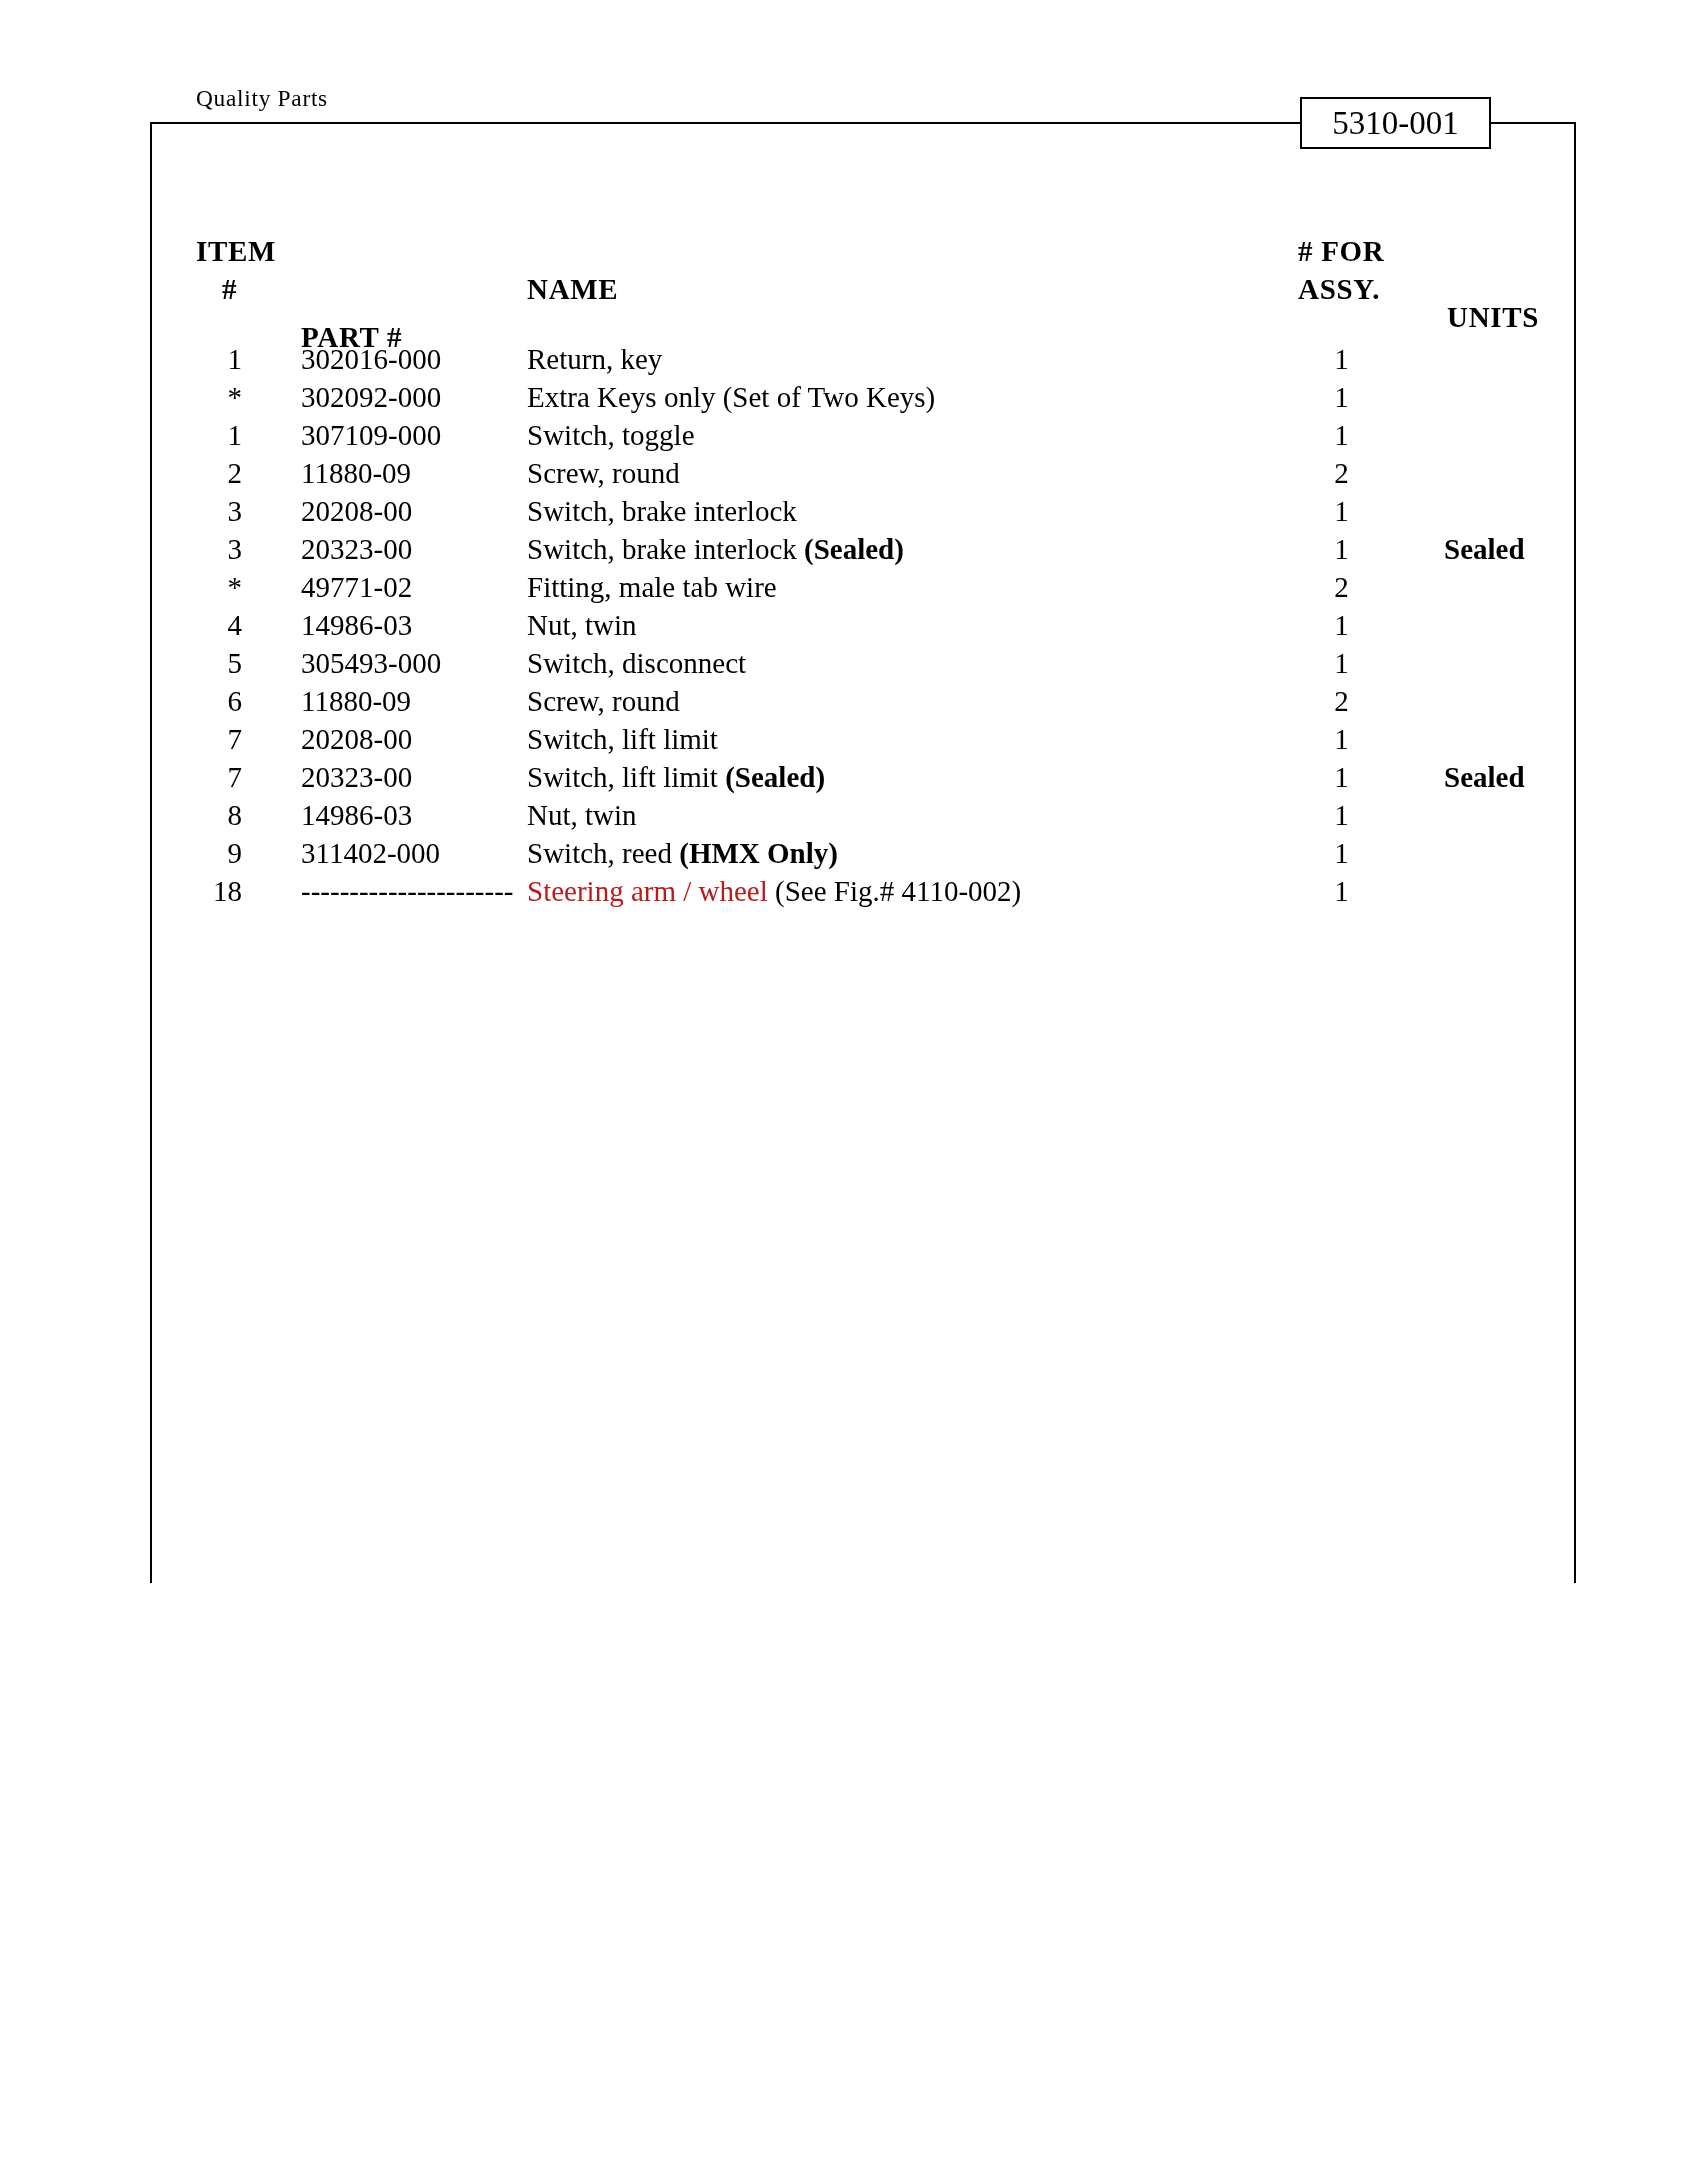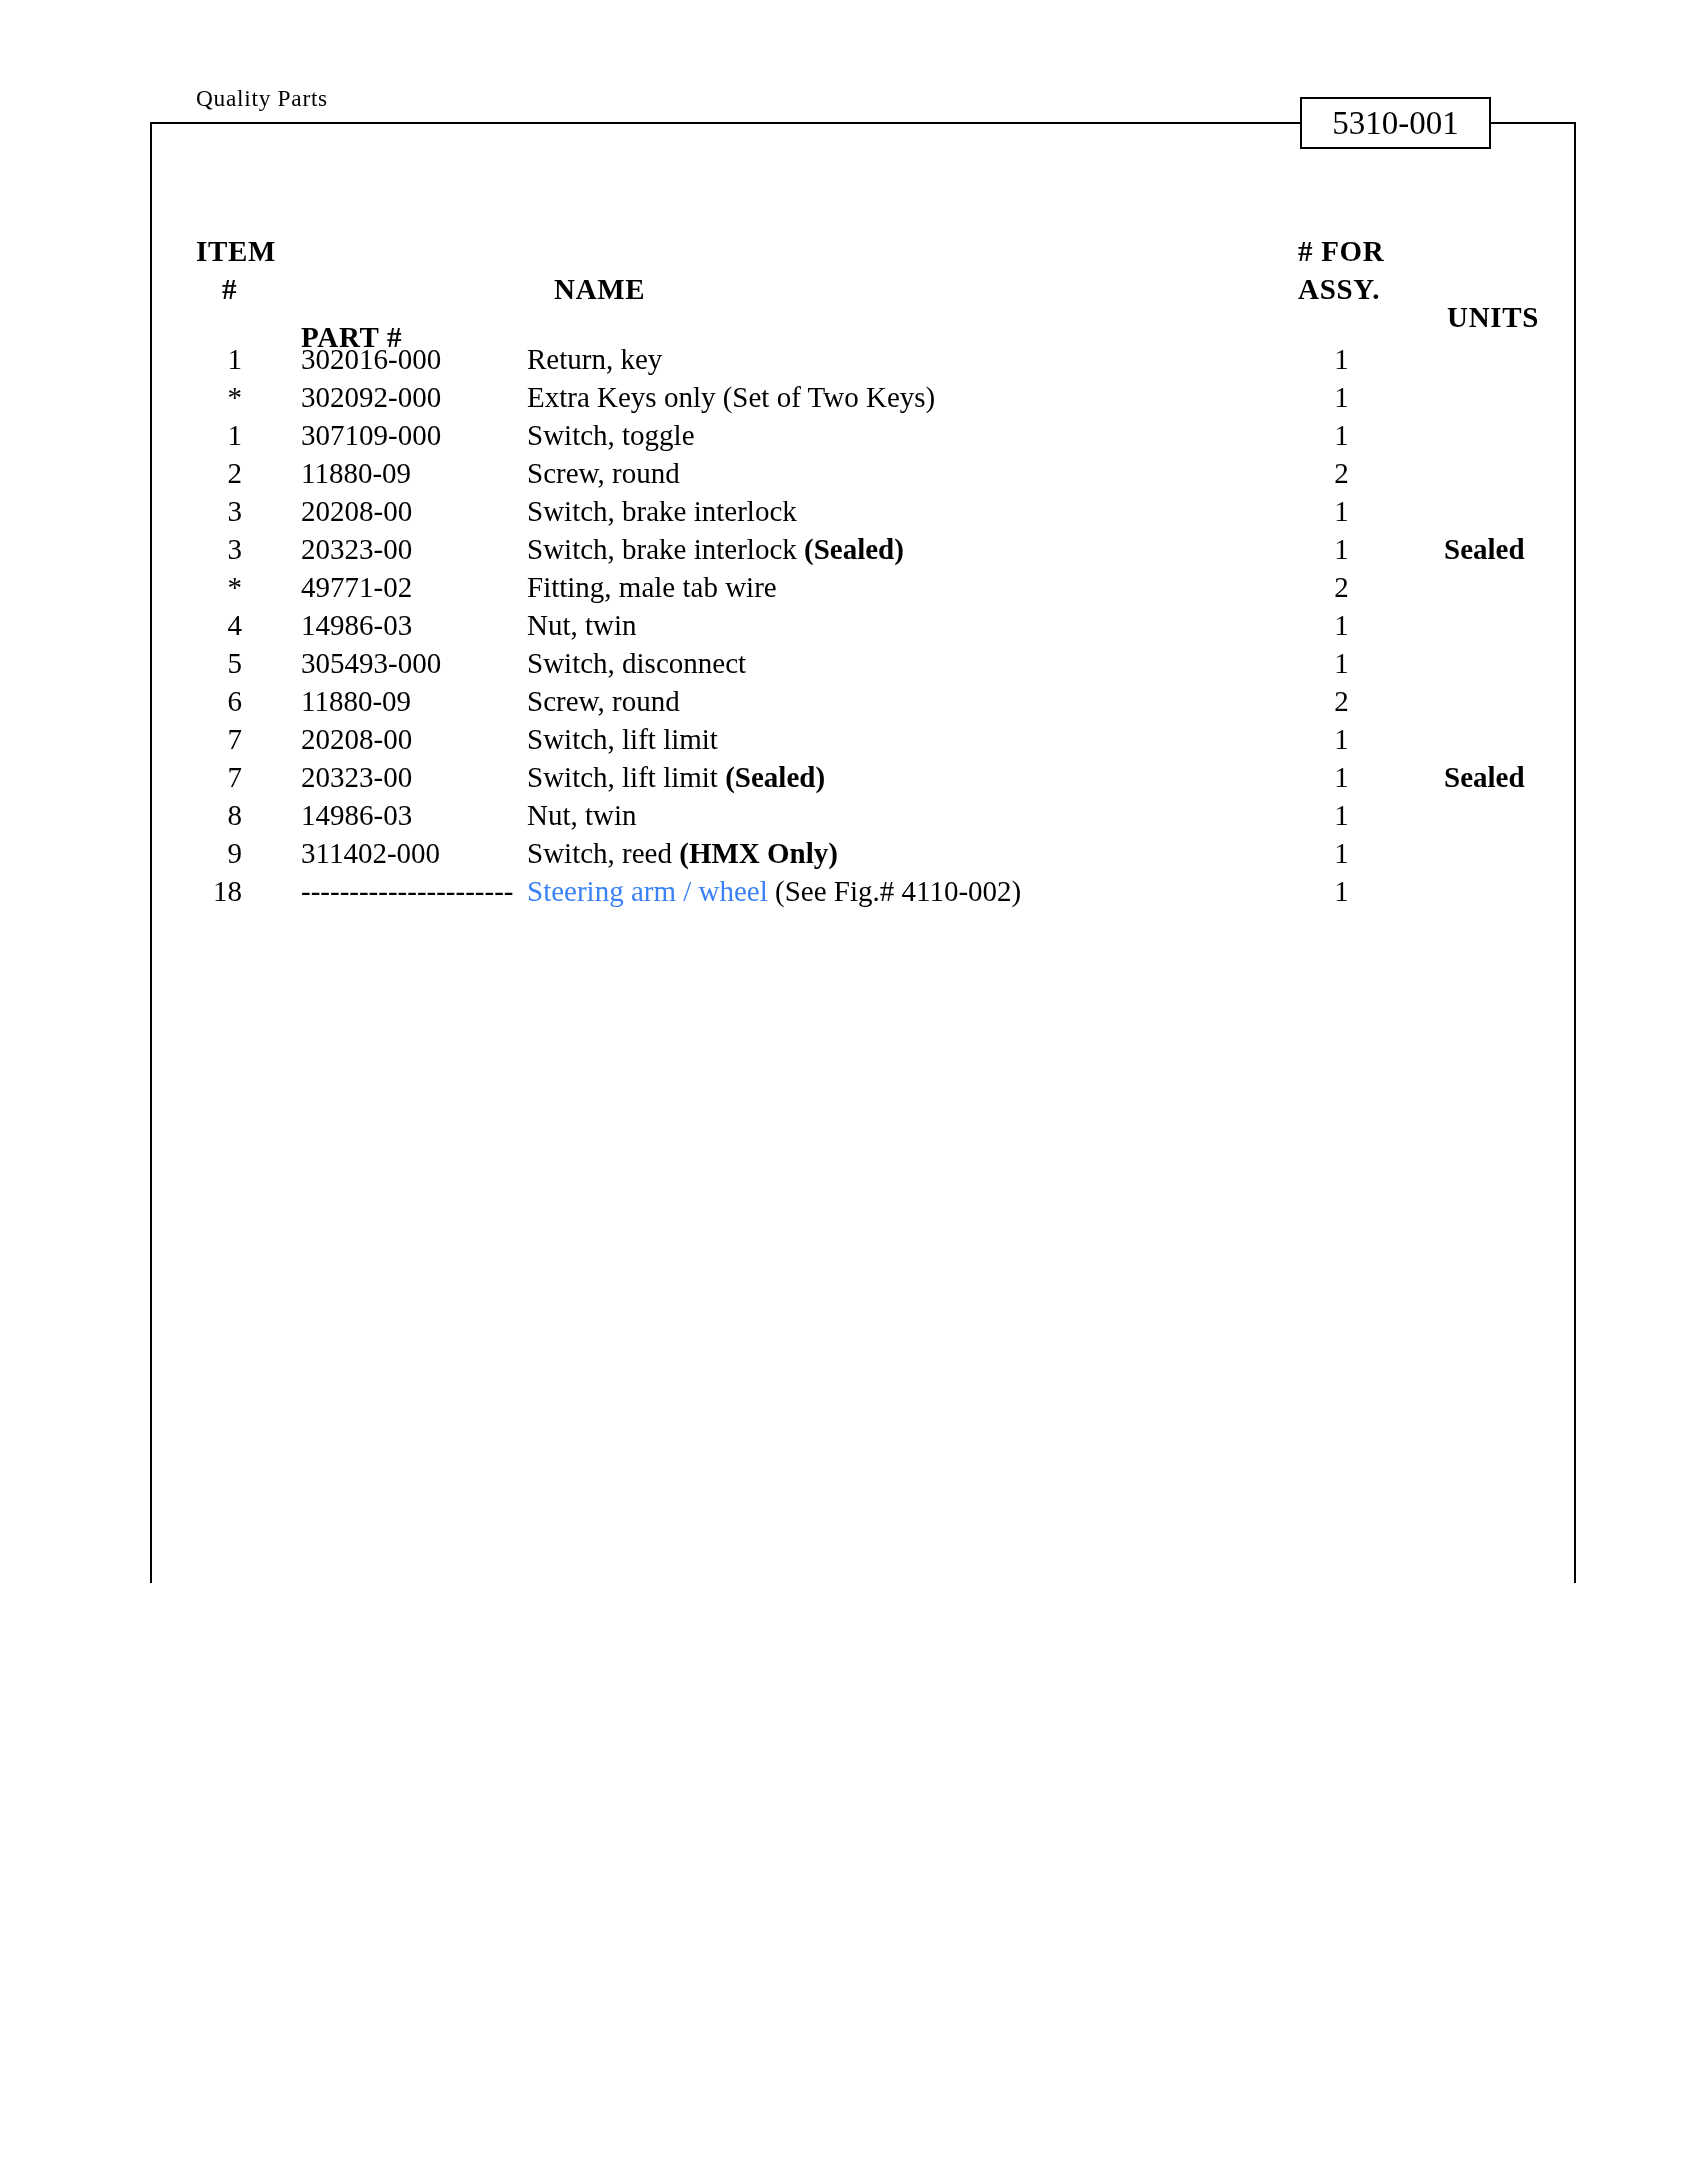--- a/index.html
+++ b/index.html
@@ -60,7 +60,7 @@
   <div class="abs hdr" style="left:196px;top:235px;">ITEM</div>
   <div class="abs hdr" style="left:222px;top:273px;">#</div>
   <div class="abs hdr" style="left:301px;top:273px;margin-top:48px;">PART #</div>
-  <div class="abs hdr" style="left:554px;top:273px;">NAME</div>
+  <div class="abs hdr" style="left:527px;top:273px;">NAME</div>
   <div class="abs hdr" style="left:1298px;top:235px;"># FOR</div>
   <div class="abs hdr" style="left:1298px;top:273px;">ASSY.</div>
   <div class="abs hdr" style="left:1447px;top:273px;margin-top:28px;">UNITS</div>

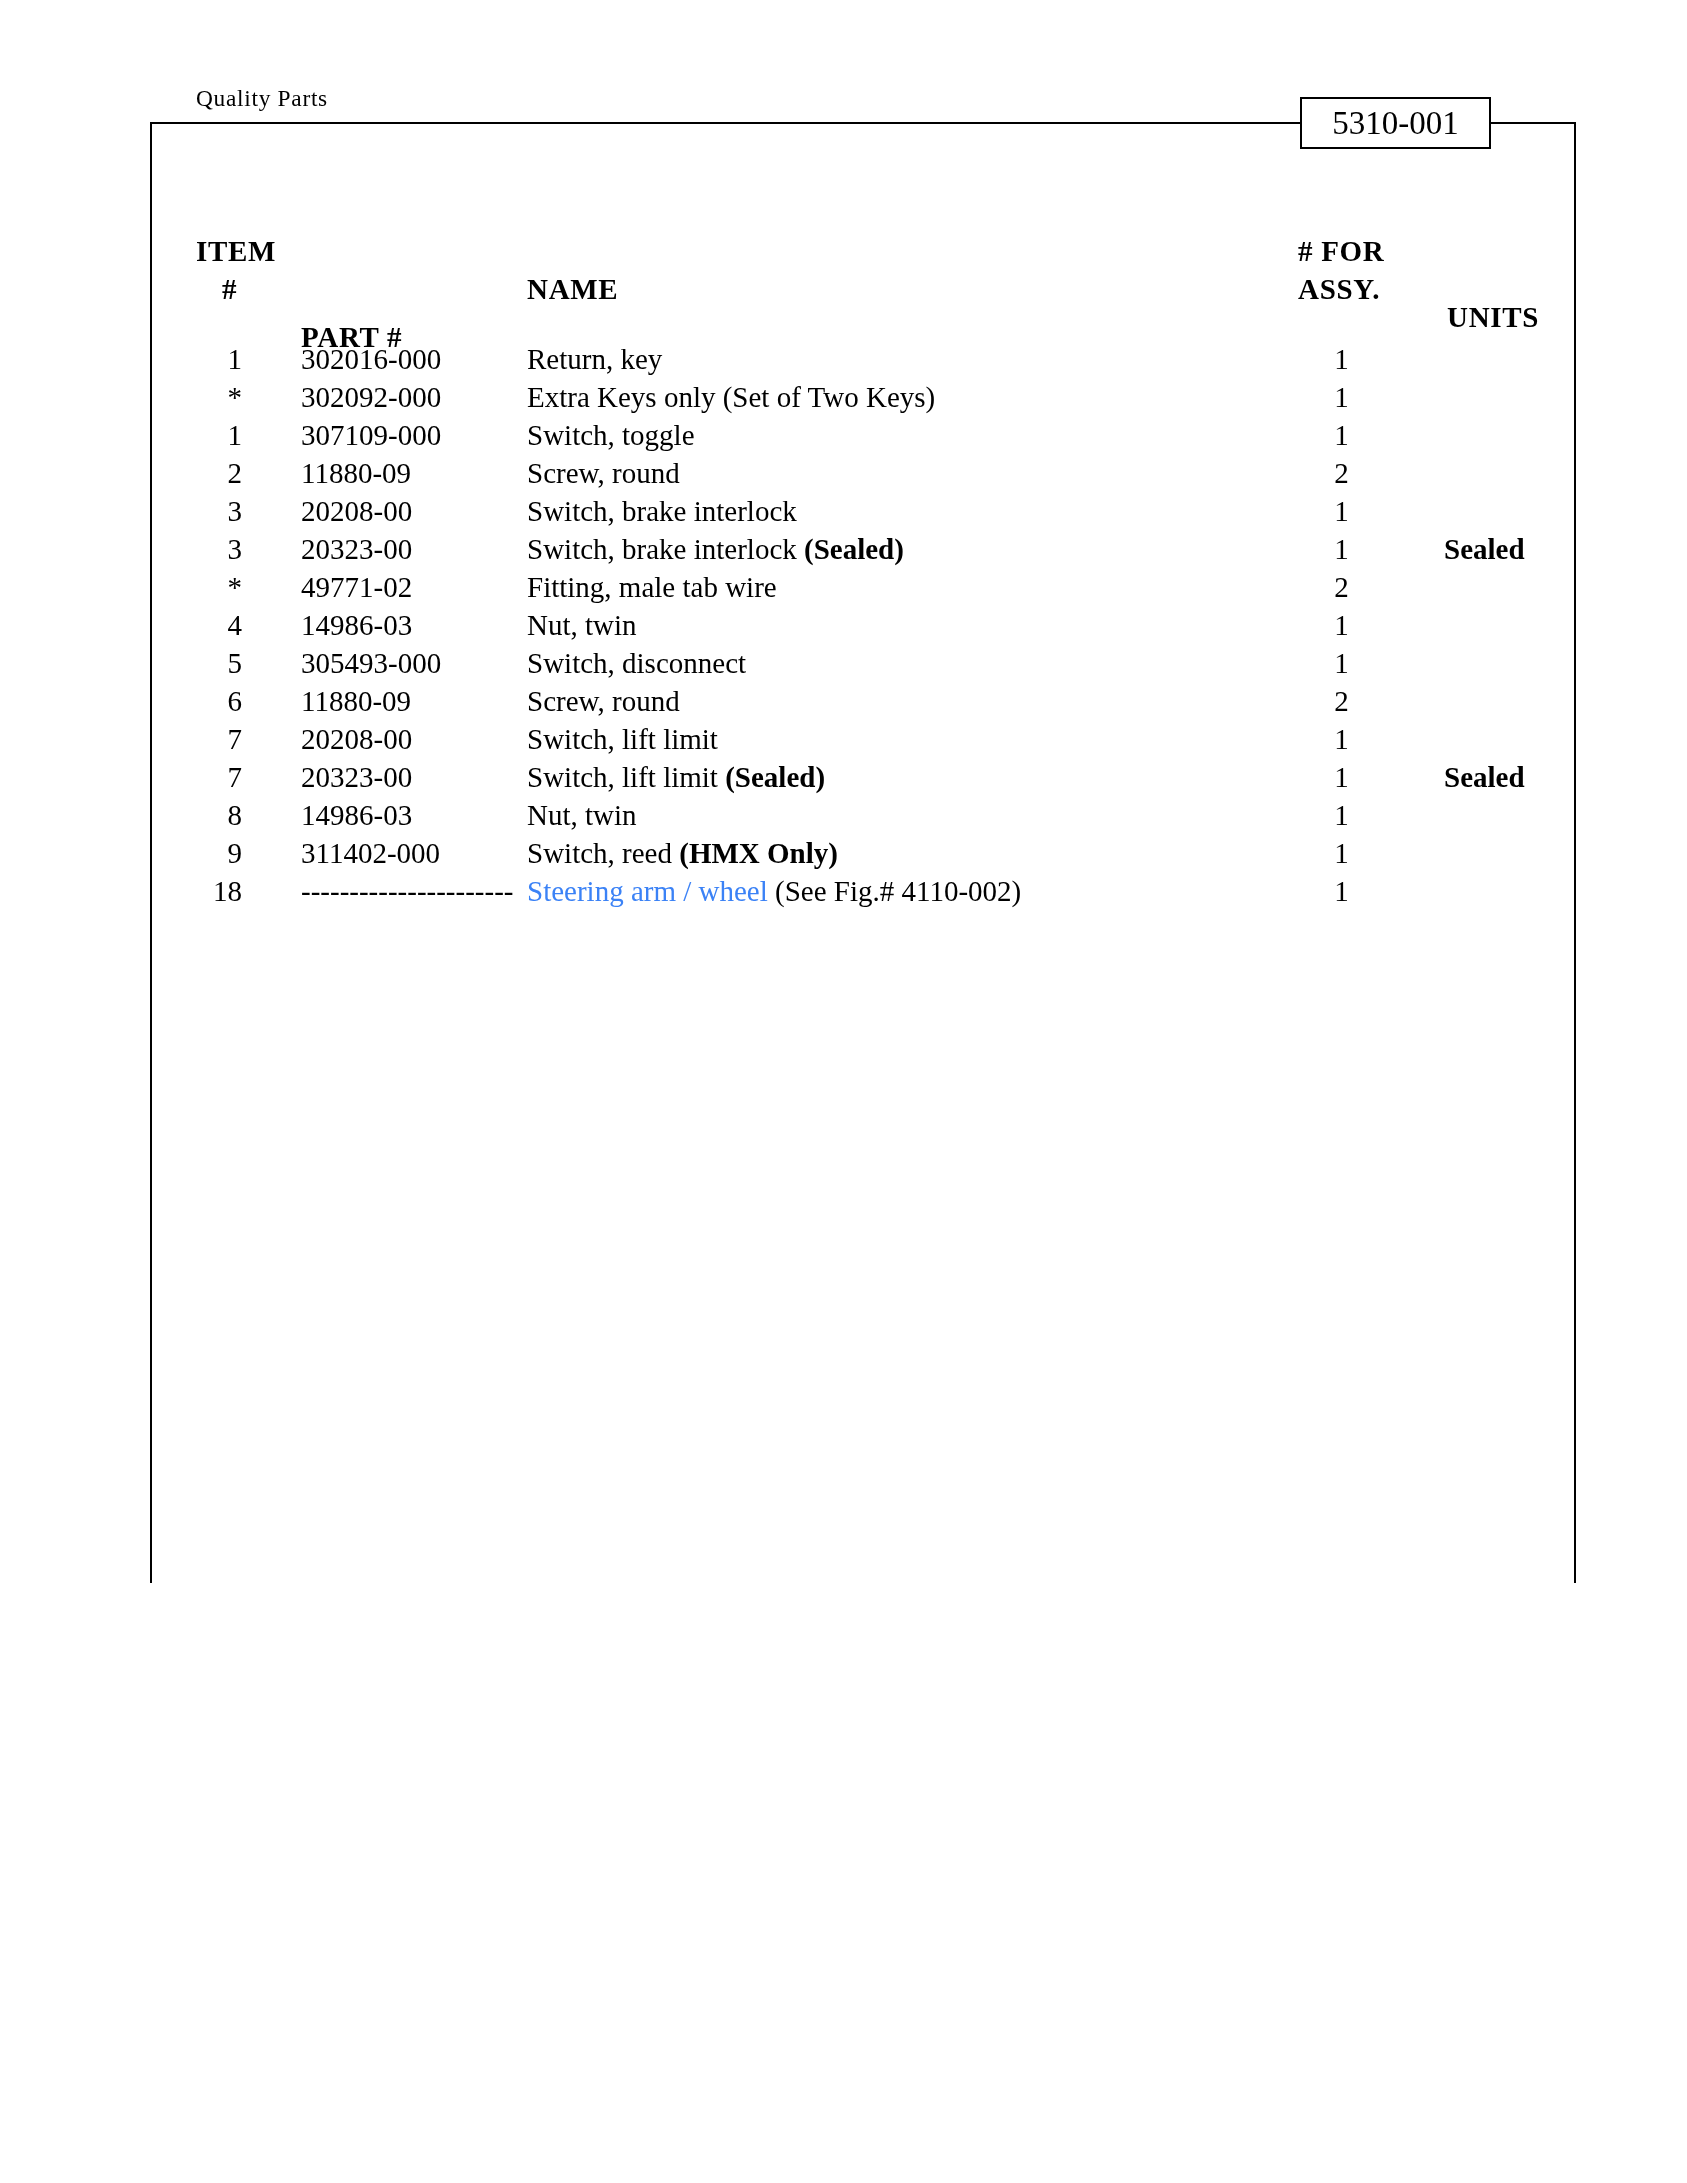--- a/index.html
+++ b/index.html
@@ -167,7 +167,7 @@
       <div class="row">
         <span class="c-item"><span style="position: static;">18</span></span>
         <span class="c-part"><span style="position: static;">----------------------</span></span>
-        <span class="c-name"><span class="u-link" style="position: static; color: #3b82f6; margin-top: 34px;">Steering arm / wheel</span><span style="position: static; margin-top: 13px;"> (See Fig.# 4110-002)</span></span>
+        <span class="c-name"><span class="u-link" style="position: static; color: #b91c1c; margin-top: 34px;">Steering arm / wheel</span><span style="position: static; margin-top: 13px;"> (See Fig.# 4110-002)</span></span>
         <span class="c-assy"><span style="position: static;">1</span></span>
         <span class="c-units"><span style="position: static;"></span></span>
       </div>

